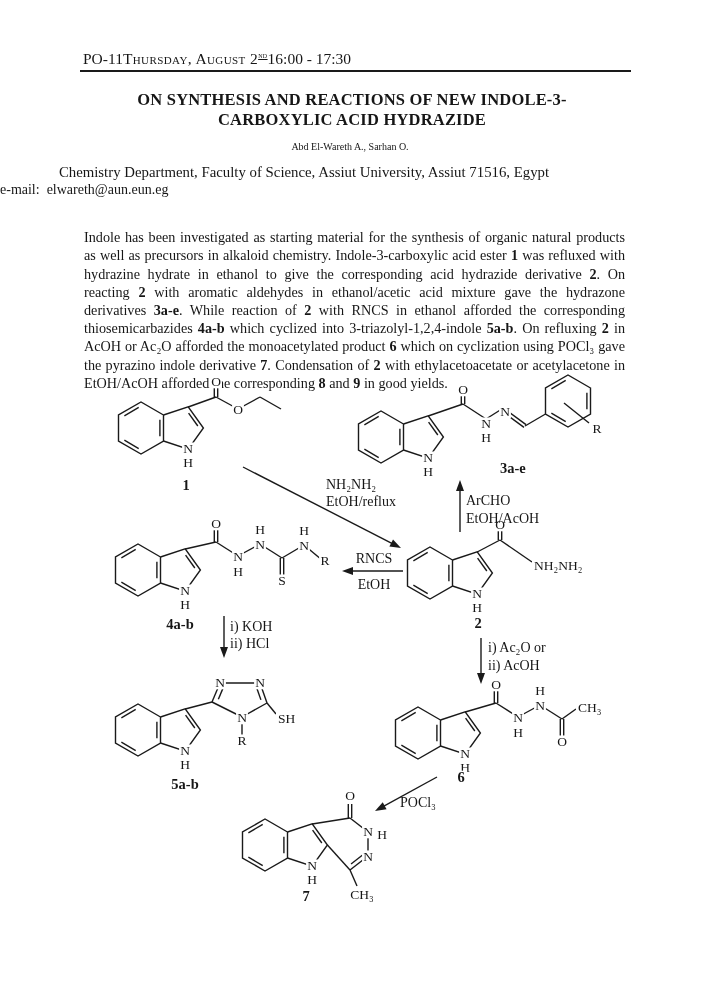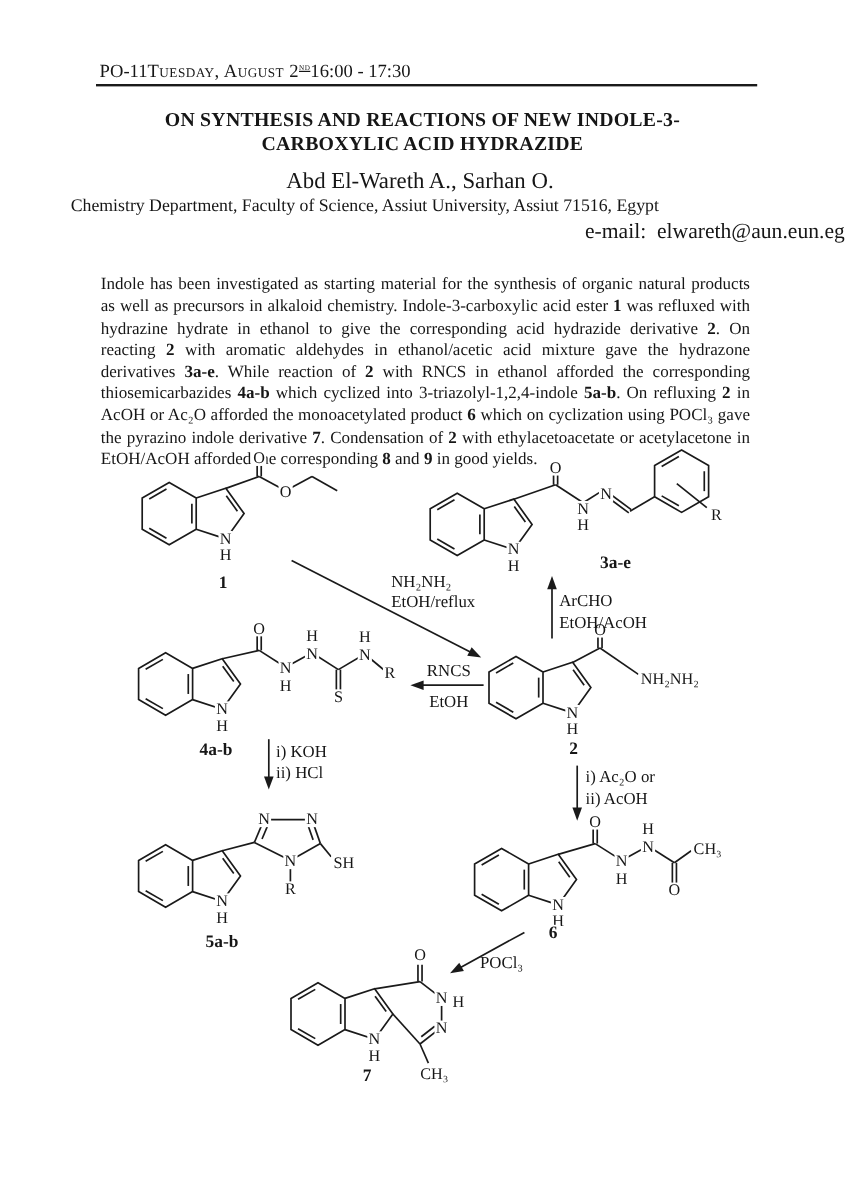--- a/index.html
+++ b/index.html
@@ -27,7 +27,7 @@
 
 <div class="hdr">
   <span>PO-11</span>
-  <span class="date"><span>Tuesday, August 2</span><sup>nd</sup></span>
+  <span class="date"><span>Thursday, August 2</span><sup>nd</sup></span>
   <span>16:00 - 17:30</span>
 </div>
 <div class="rule"></div>

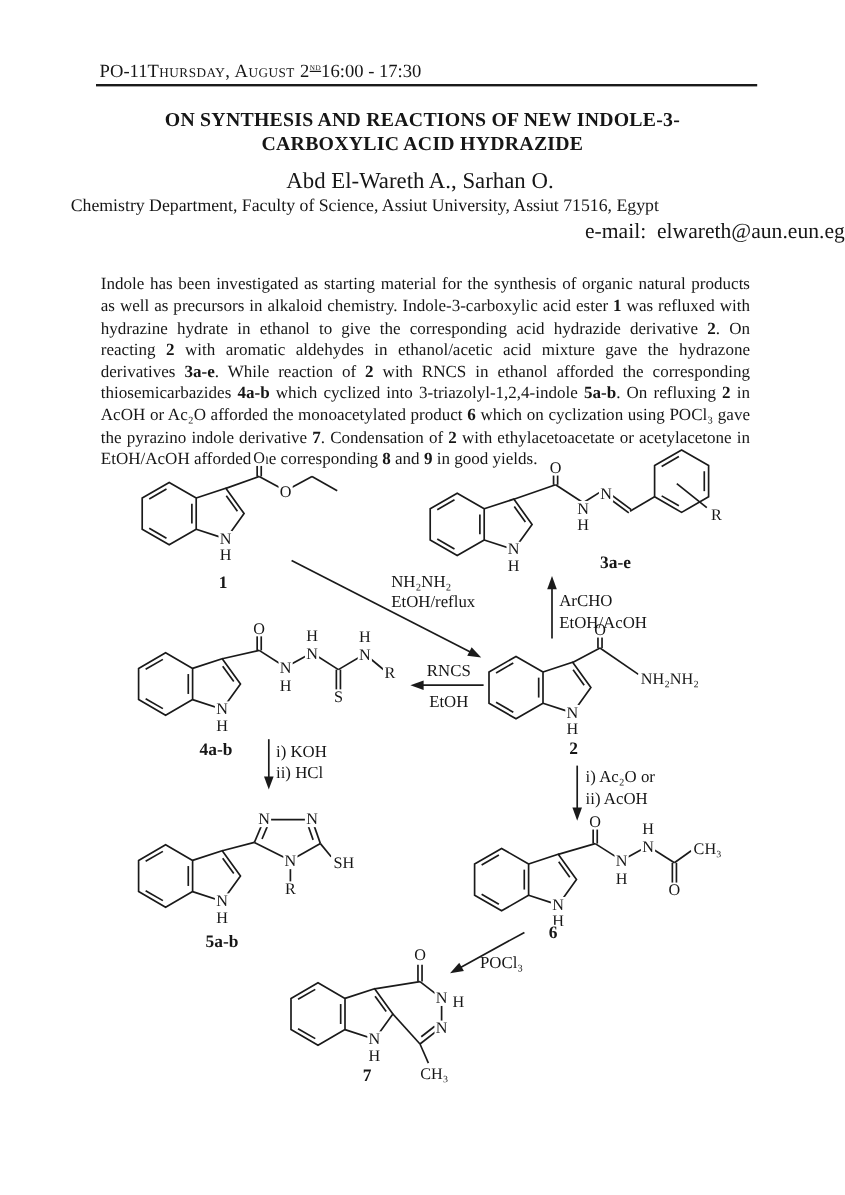--- a/index.html
+++ b/index.html
@@ -14,7 +14,7 @@
   .rule{position:absolute;left:80px;top:70px;width:551px;height:2px;background:#1a1a1a;}
   .title{position:absolute;left:82px;top:90px;width:540px;text-align:center;
          font-weight:bold;font-size:16.5px;line-height:20px;letter-spacing:.2px;}
-  .authors{position:absolute;left:0;top:141px;width:700px;text-align:center;font-size:19px;}
+  .authors{position:absolute;left:0;top:141px;width:700px;text-align:center;font-size:10px;}
   .affil{position:absolute;left:0;top:164px;width:608px;text-align:center;font-size:14.8px;}
   .email{position:absolute;left:0;top:182px;width:704px;text-align:right;font-size:18px;white-space:pre;}
   .abstract{position:absolute;left:84px;top:214px;width:541px;font-size:14.2px;

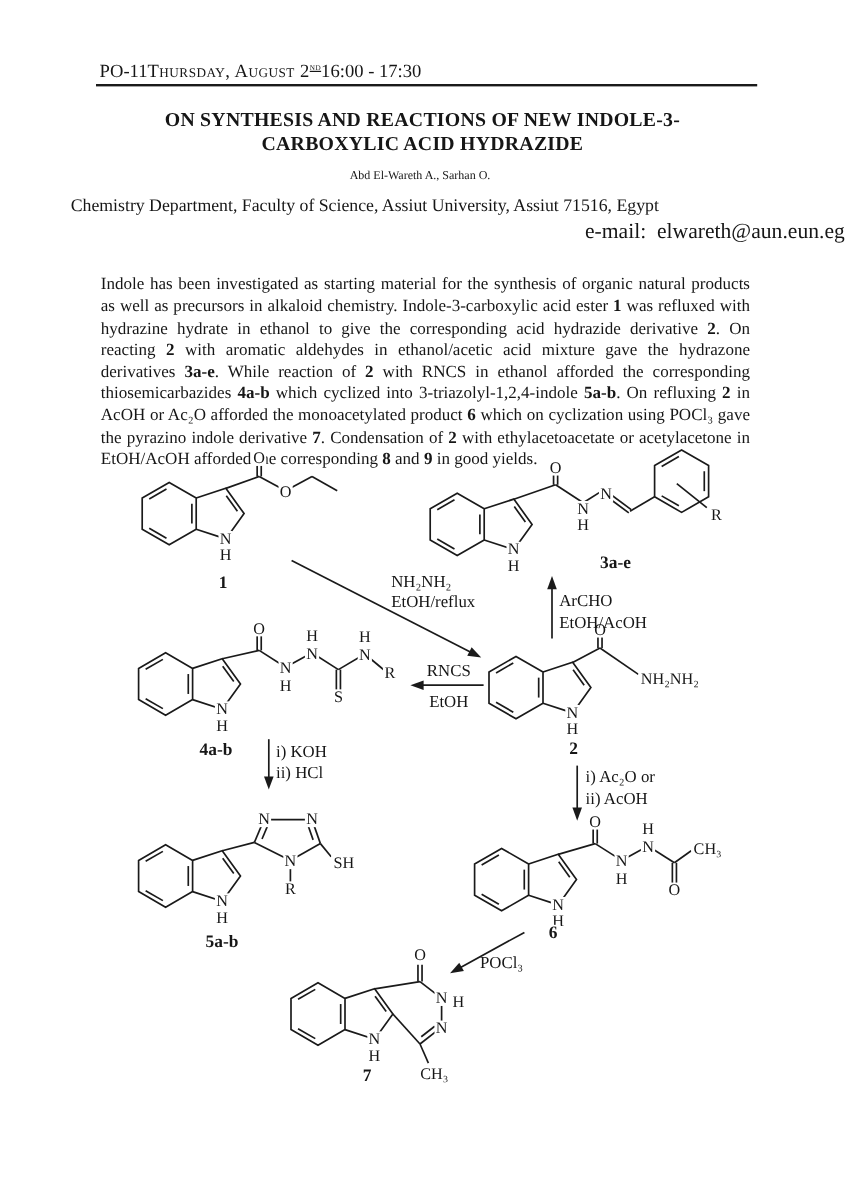--- a/index.html
+++ b/index.html
@@ -16,7 +16,7 @@
          font-weight:bold;font-size:16.5px;line-height:20px;letter-spacing:.2px;}
   .authors{position:absolute;left:0;top:141px;width:700px;text-align:center;font-size:10px;}
   .affil{position:absolute;left:0;top:164px;width:608px;text-align:center;font-size:14.8px;}
-  .email{position:absolute;left:0;top:182px;width:704px;text-align:right;font-size:18px;white-space:pre;}
+  .email{position:absolute;left:0;top:182px;width:704px;text-align:left;font-size:14px;white-space:pre;}
   .abstract{position:absolute;left:84px;top:214px;width:541px;font-size:14.2px;
             line-height:18.2px;text-align:justify;}
   svg.scheme{position:absolute;left:0;top:0;width:704px;height:996px;}

